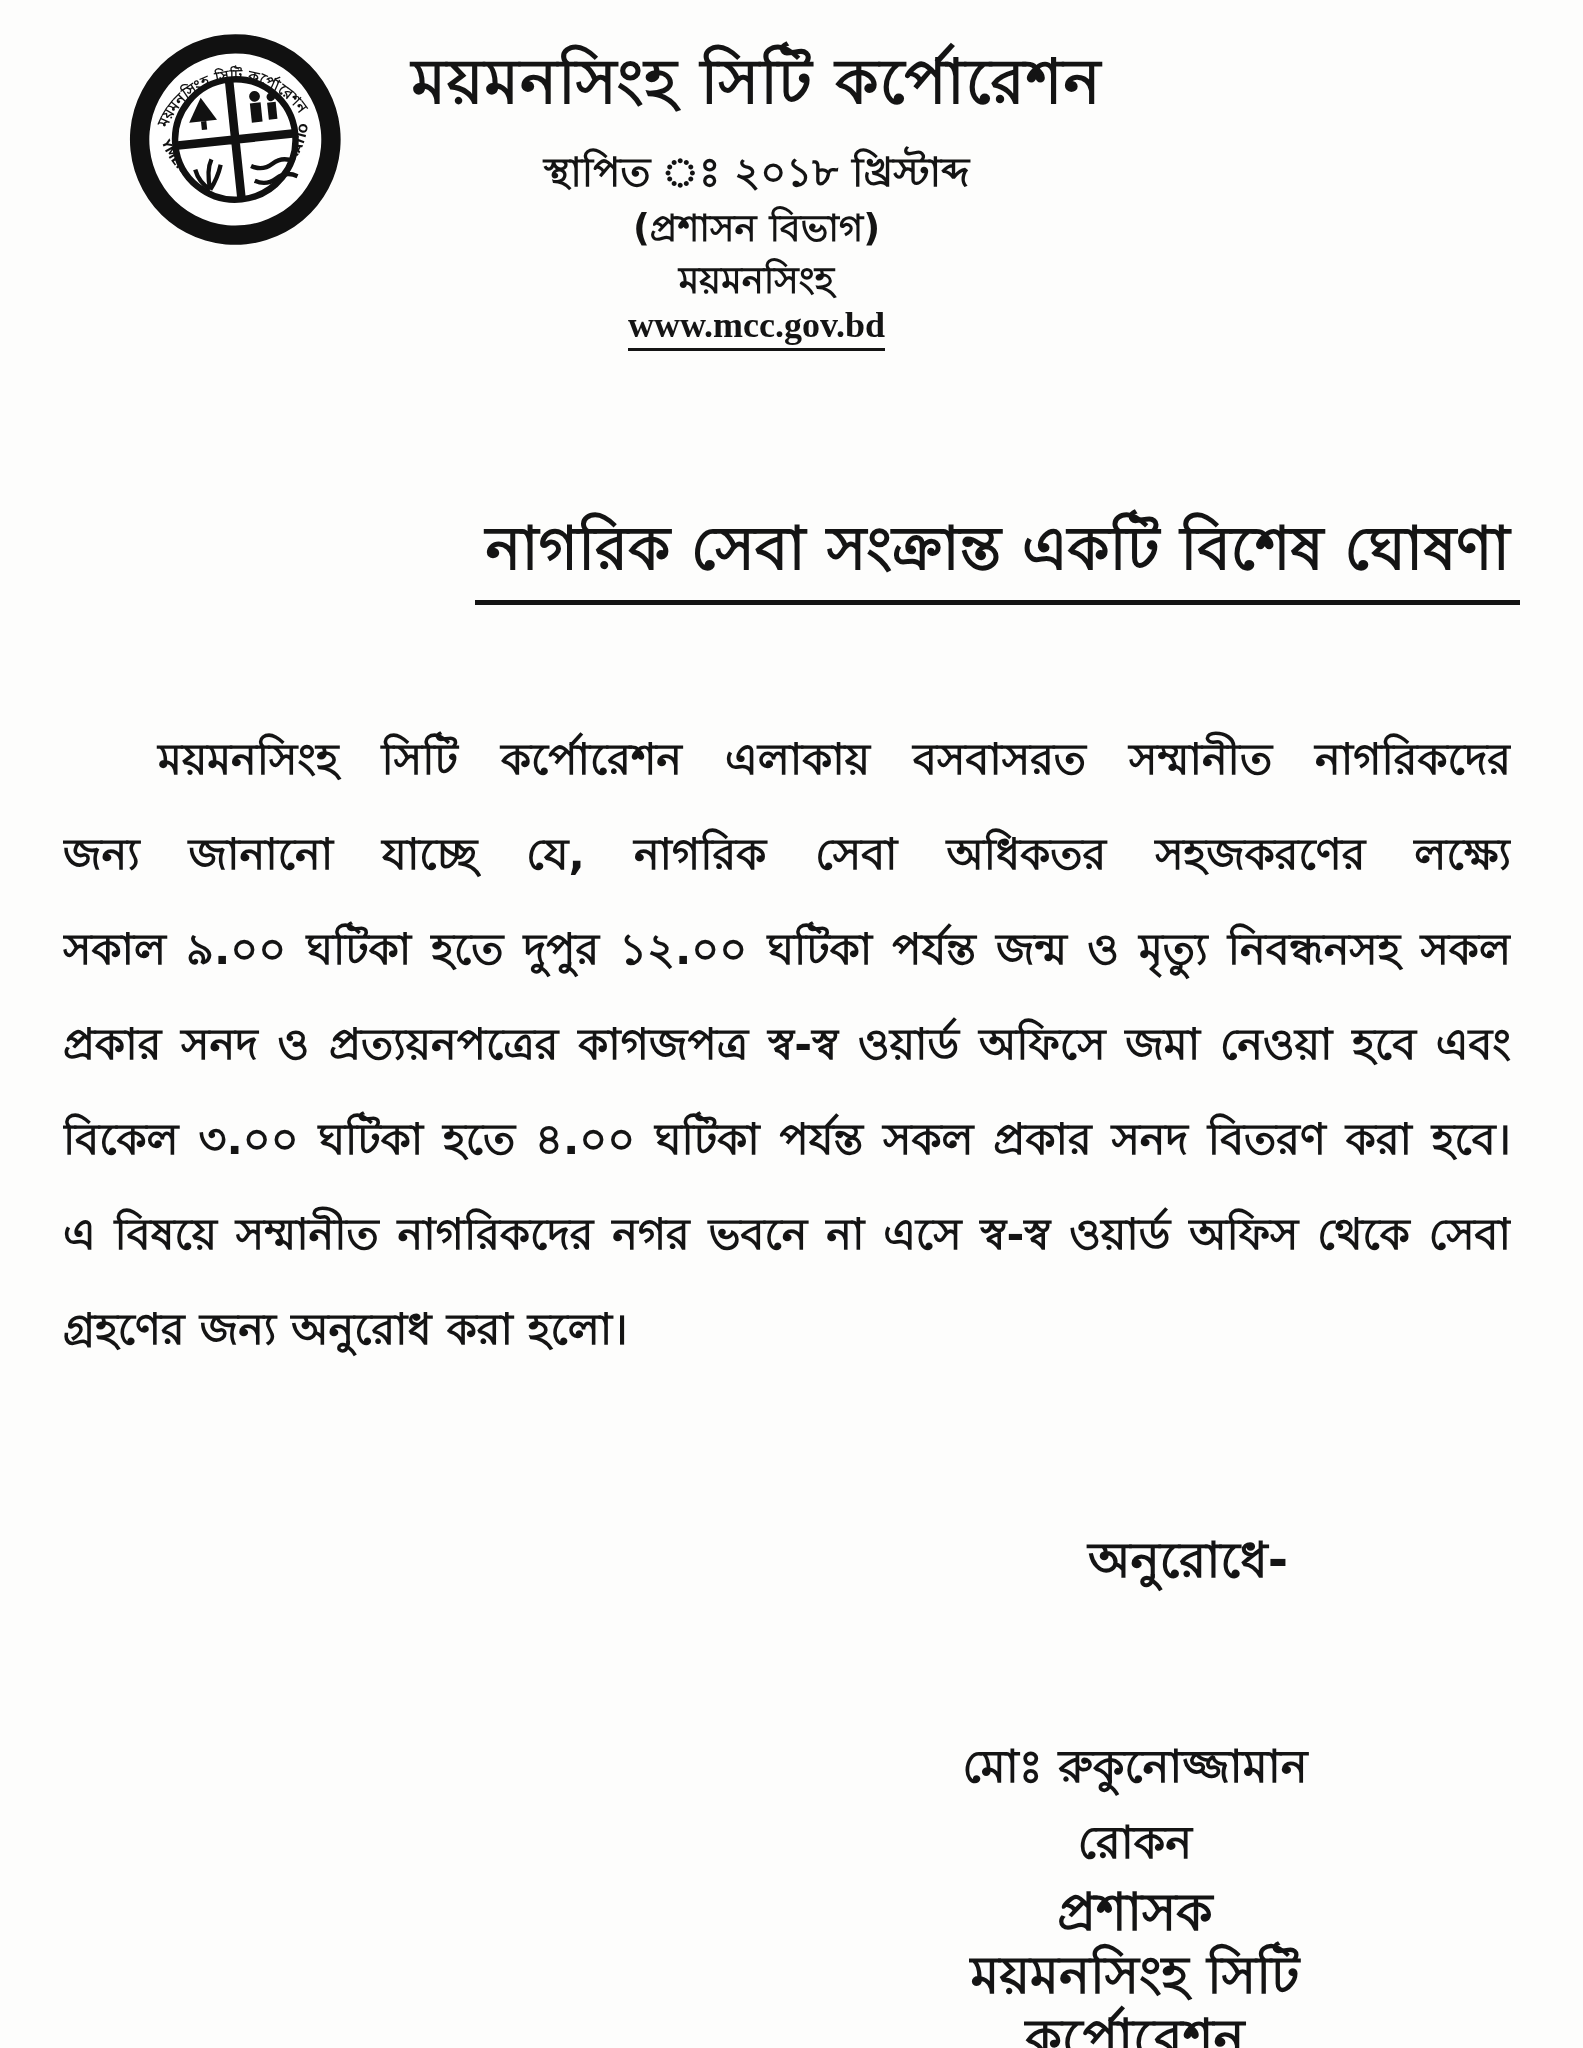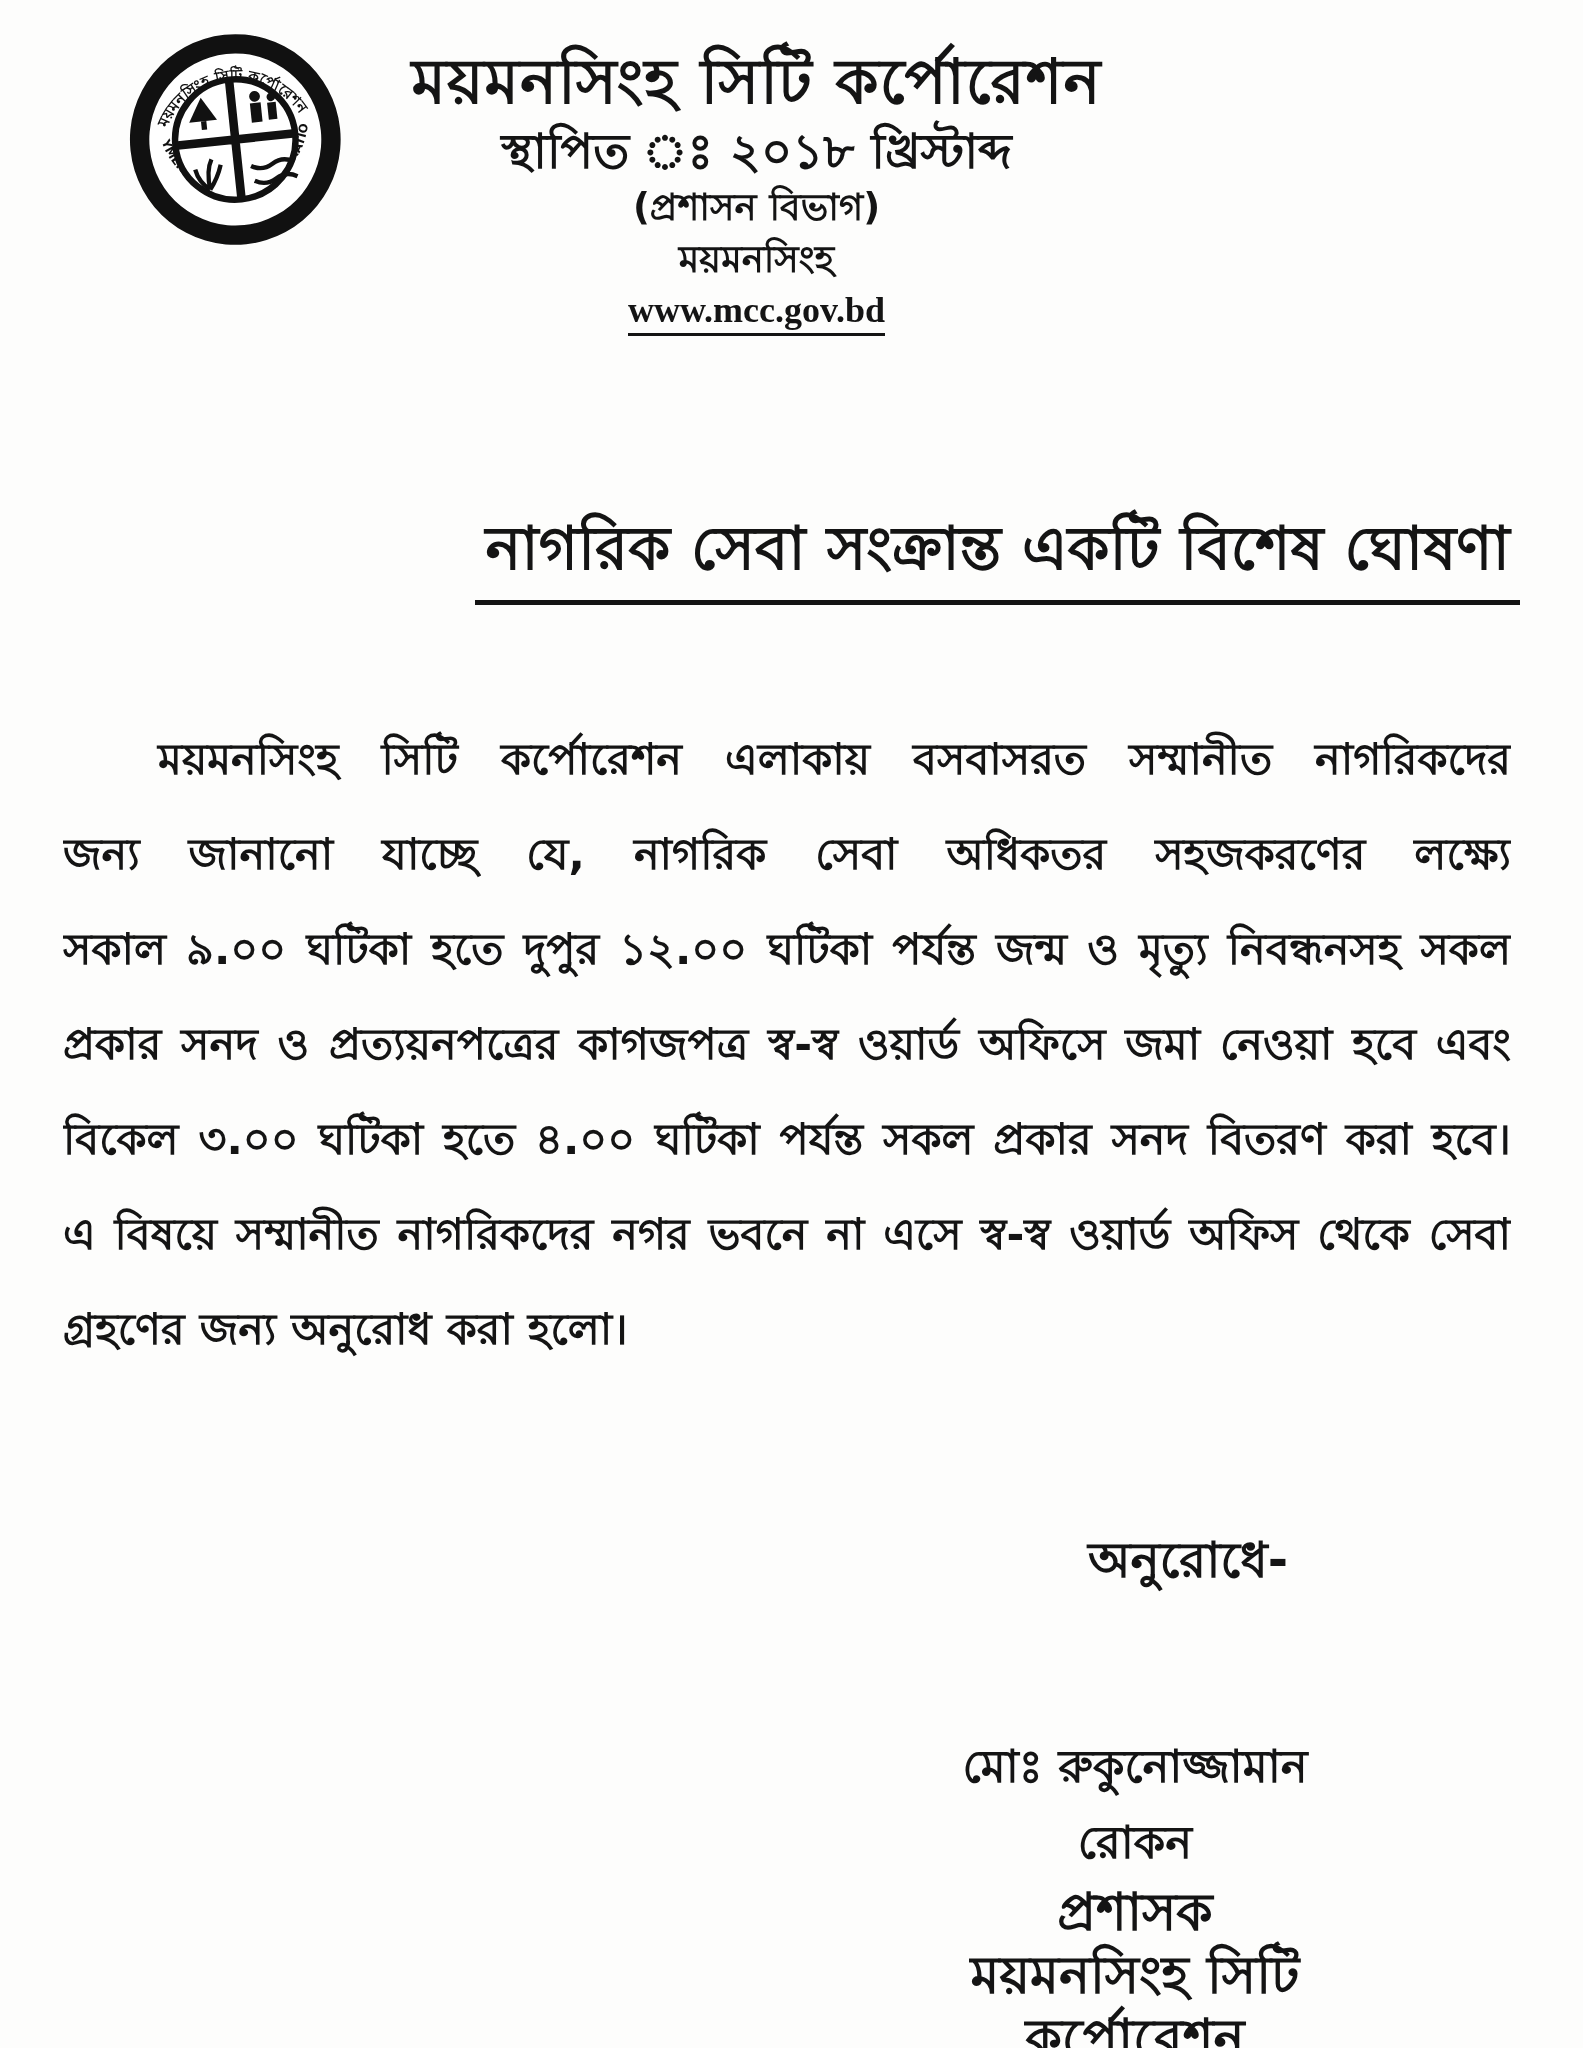--- a/index.html
+++ b/index.html
@@ -35,7 +35,7 @@
     letter-spacing: 1px;
     line-height: 80px;
   }
-  .established { font-size: 48px; font-weight: 600; margin-top: 3px; line-height: 52px; }
+  .established { font-size: 40px; font-weight: 600; margin-top: 24px; line-height: 52px; }
   .division    { font-size: 37px; font-weight: 600; margin-top: 8px;  line-height: 46px; }
   .city        { font-size: 37px; font-weight: 600; margin-top: 6px;  line-height: 46px; }
   .website-row { margin-top: 6px; }

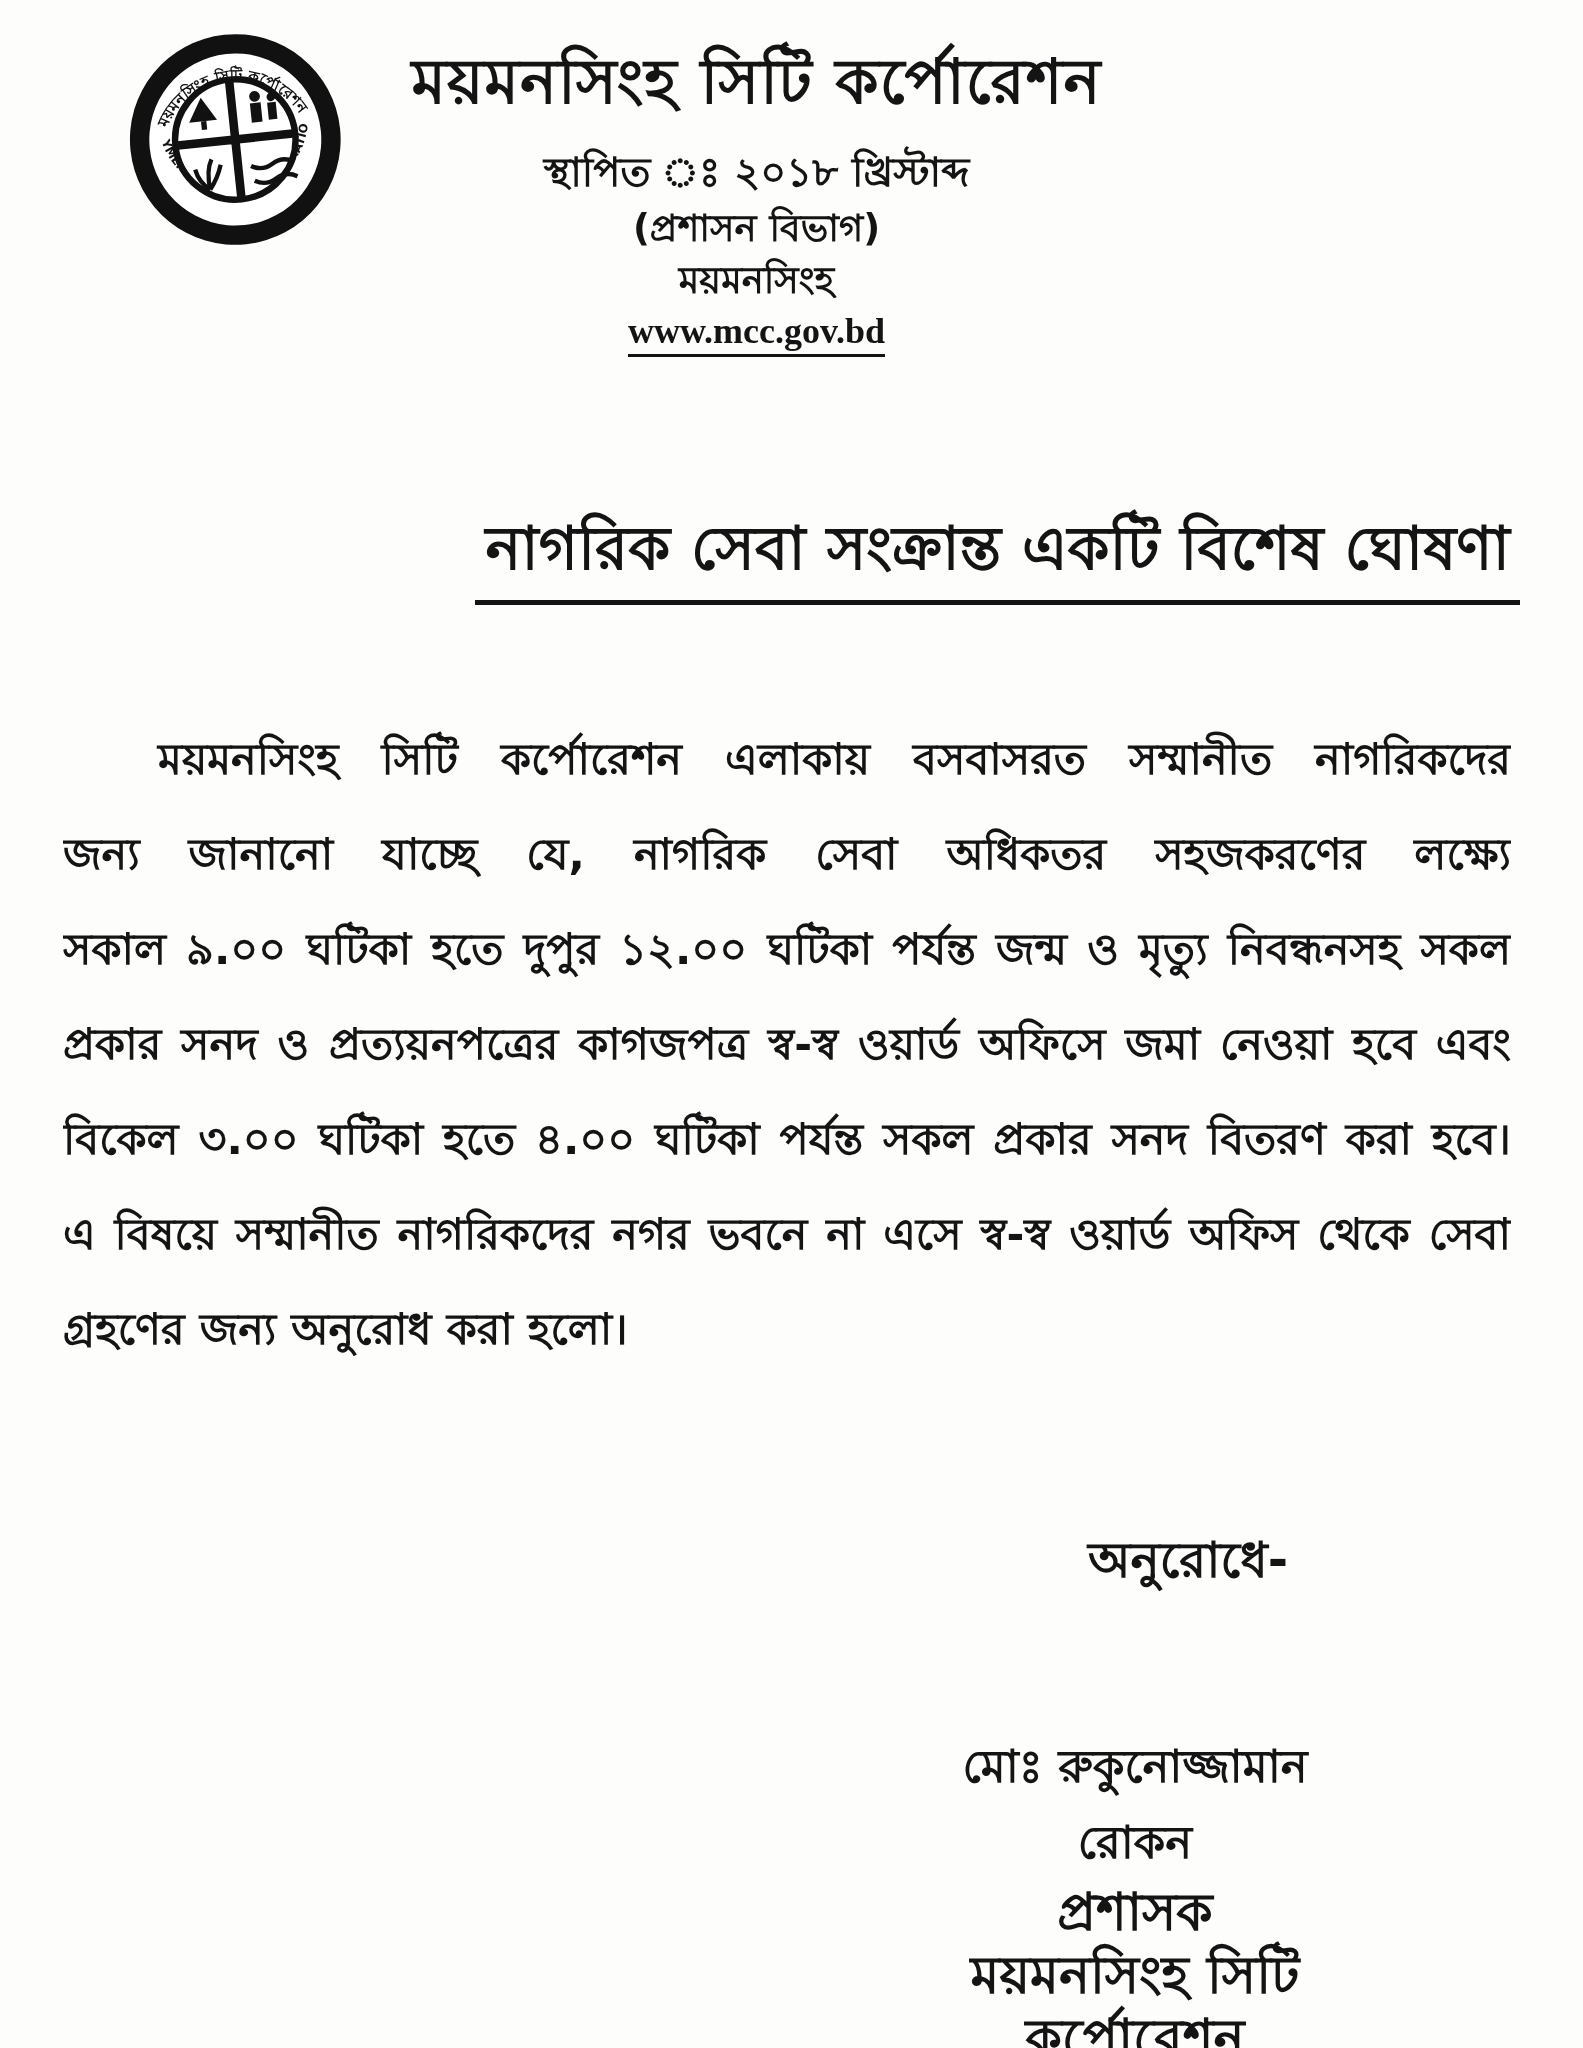--- a/index.html
+++ b/index.html
@@ -38,7 +38,7 @@
   .established { font-size: 40px; font-weight: 600; margin-top: 24px; line-height: 52px; }
   .division    { font-size: 37px; font-weight: 600; margin-top: 8px;  line-height: 46px; }
   .city        { font-size: 37px; font-weight: 600; margin-top: 6px;  line-height: 46px; }
-  .website-row { margin-top: 6px; }
+  .website-row { }
   .website {
     font-family: "Liberation Serif", serif;
     font-size: 36px;

